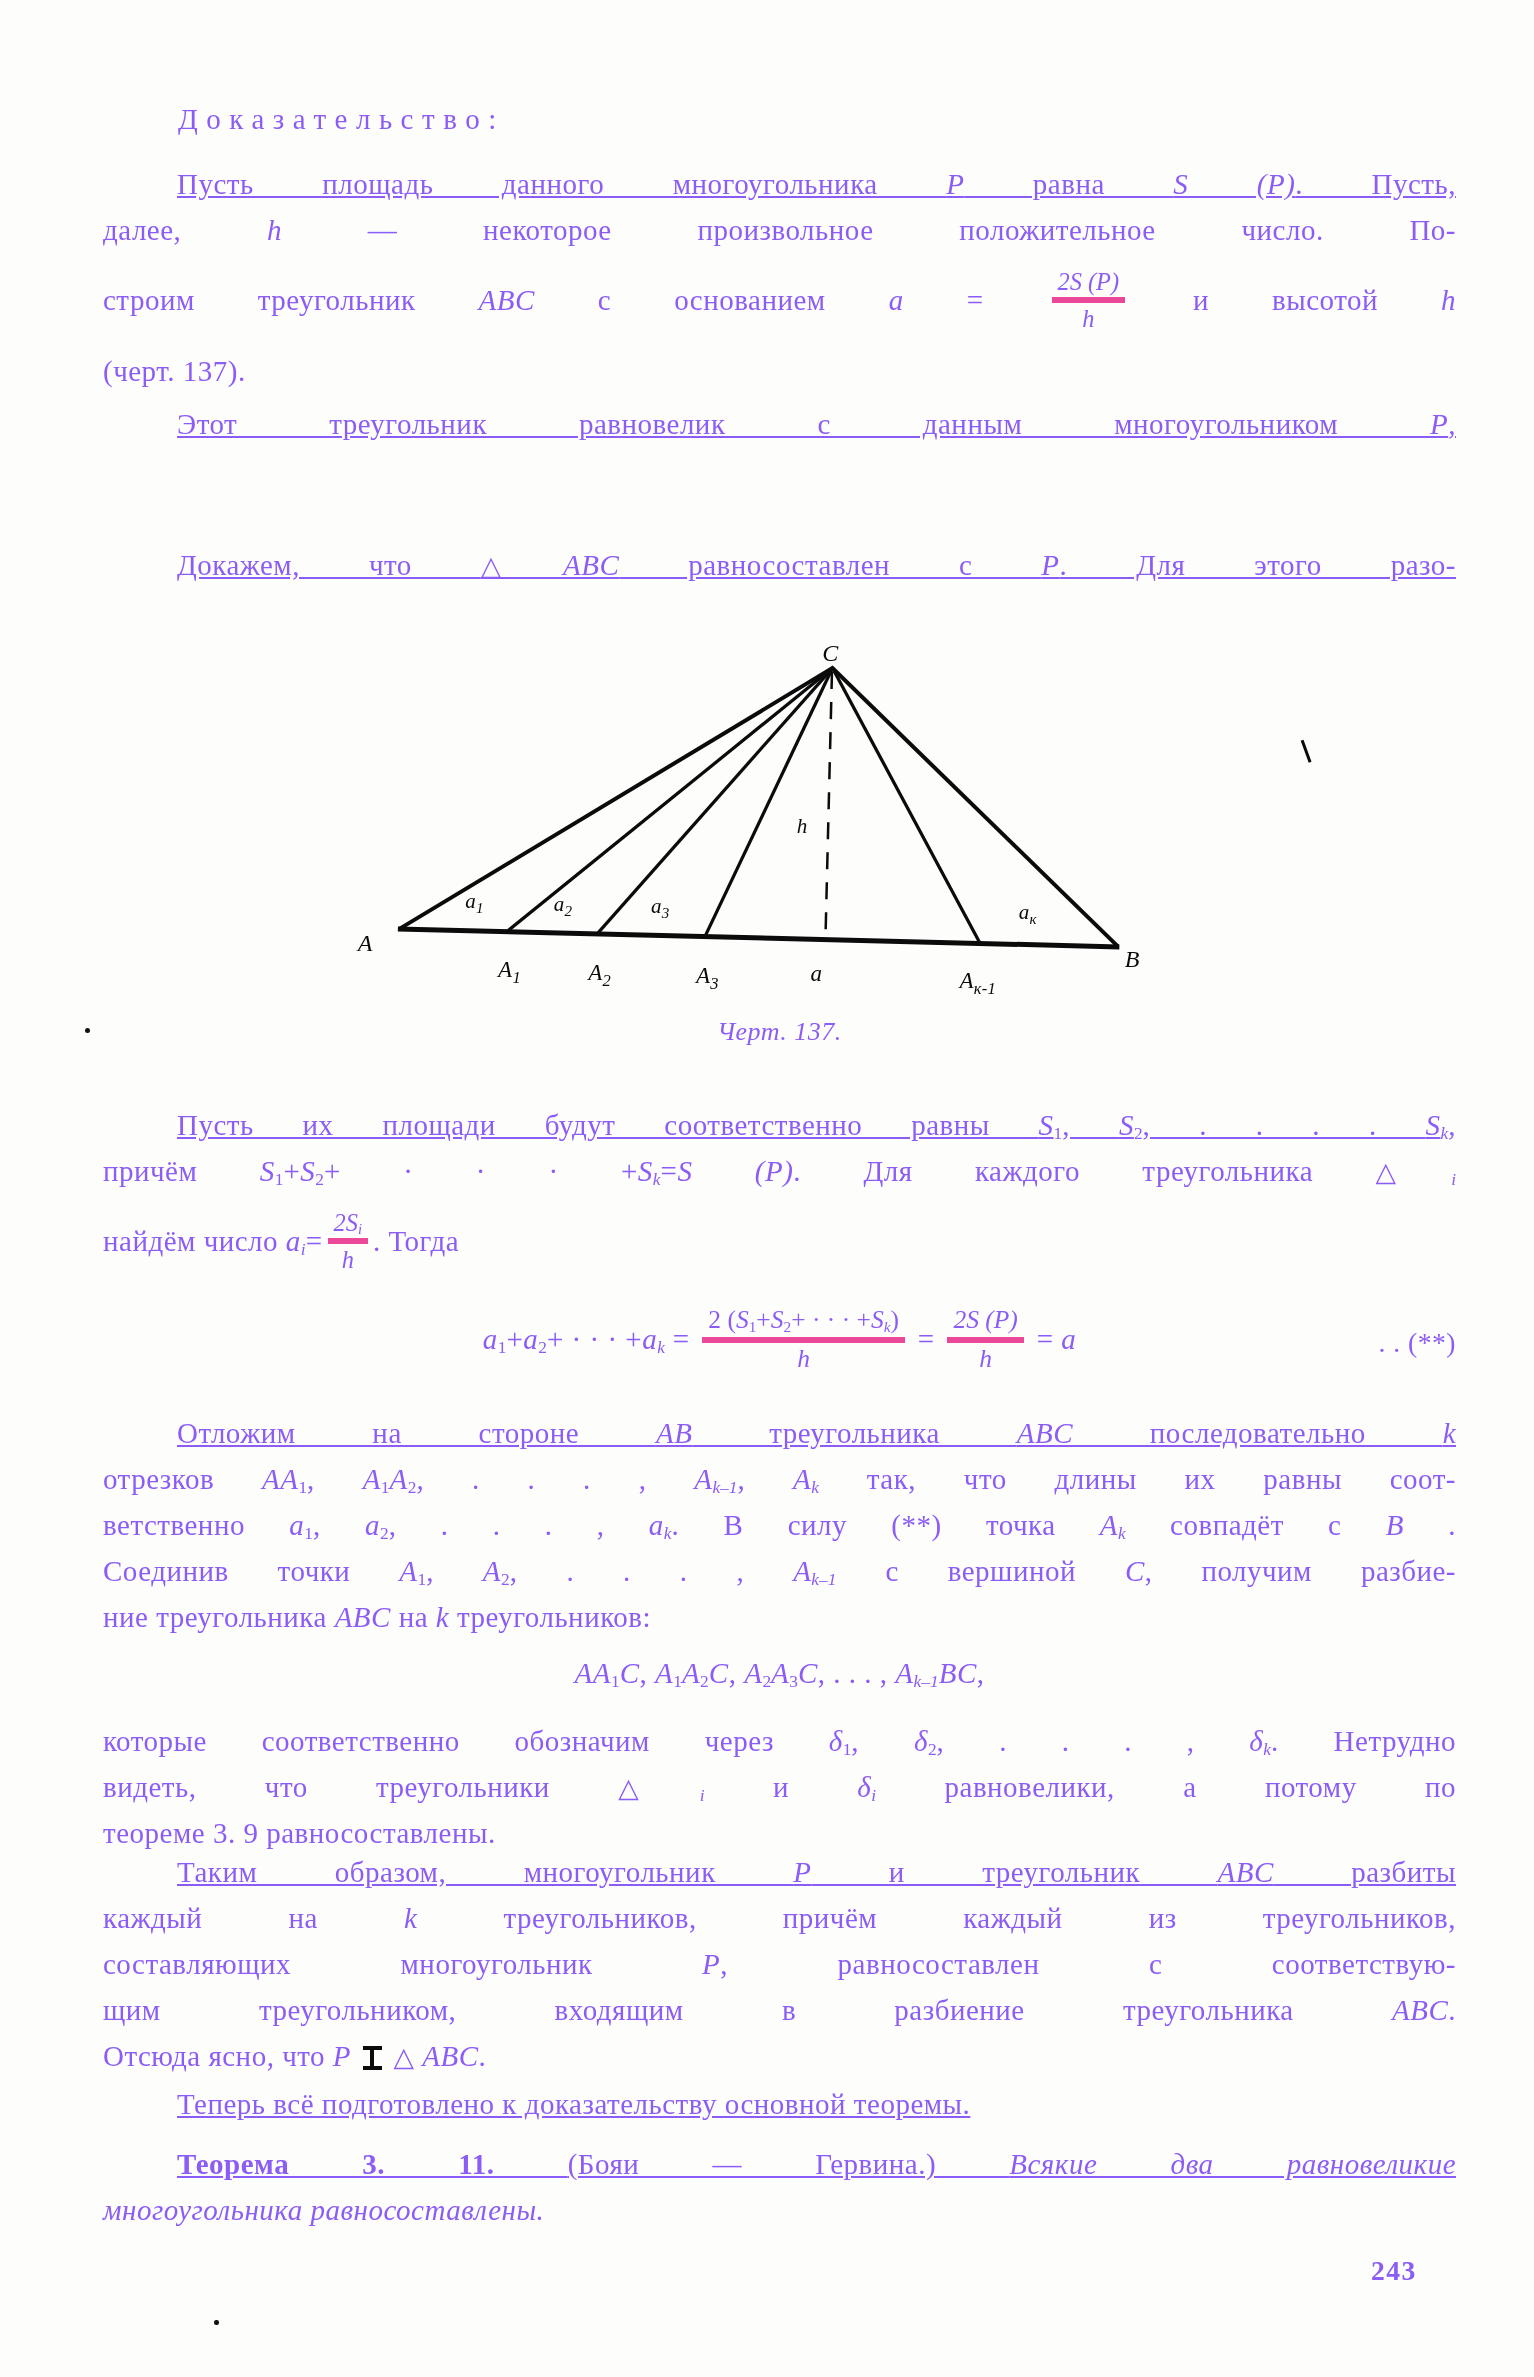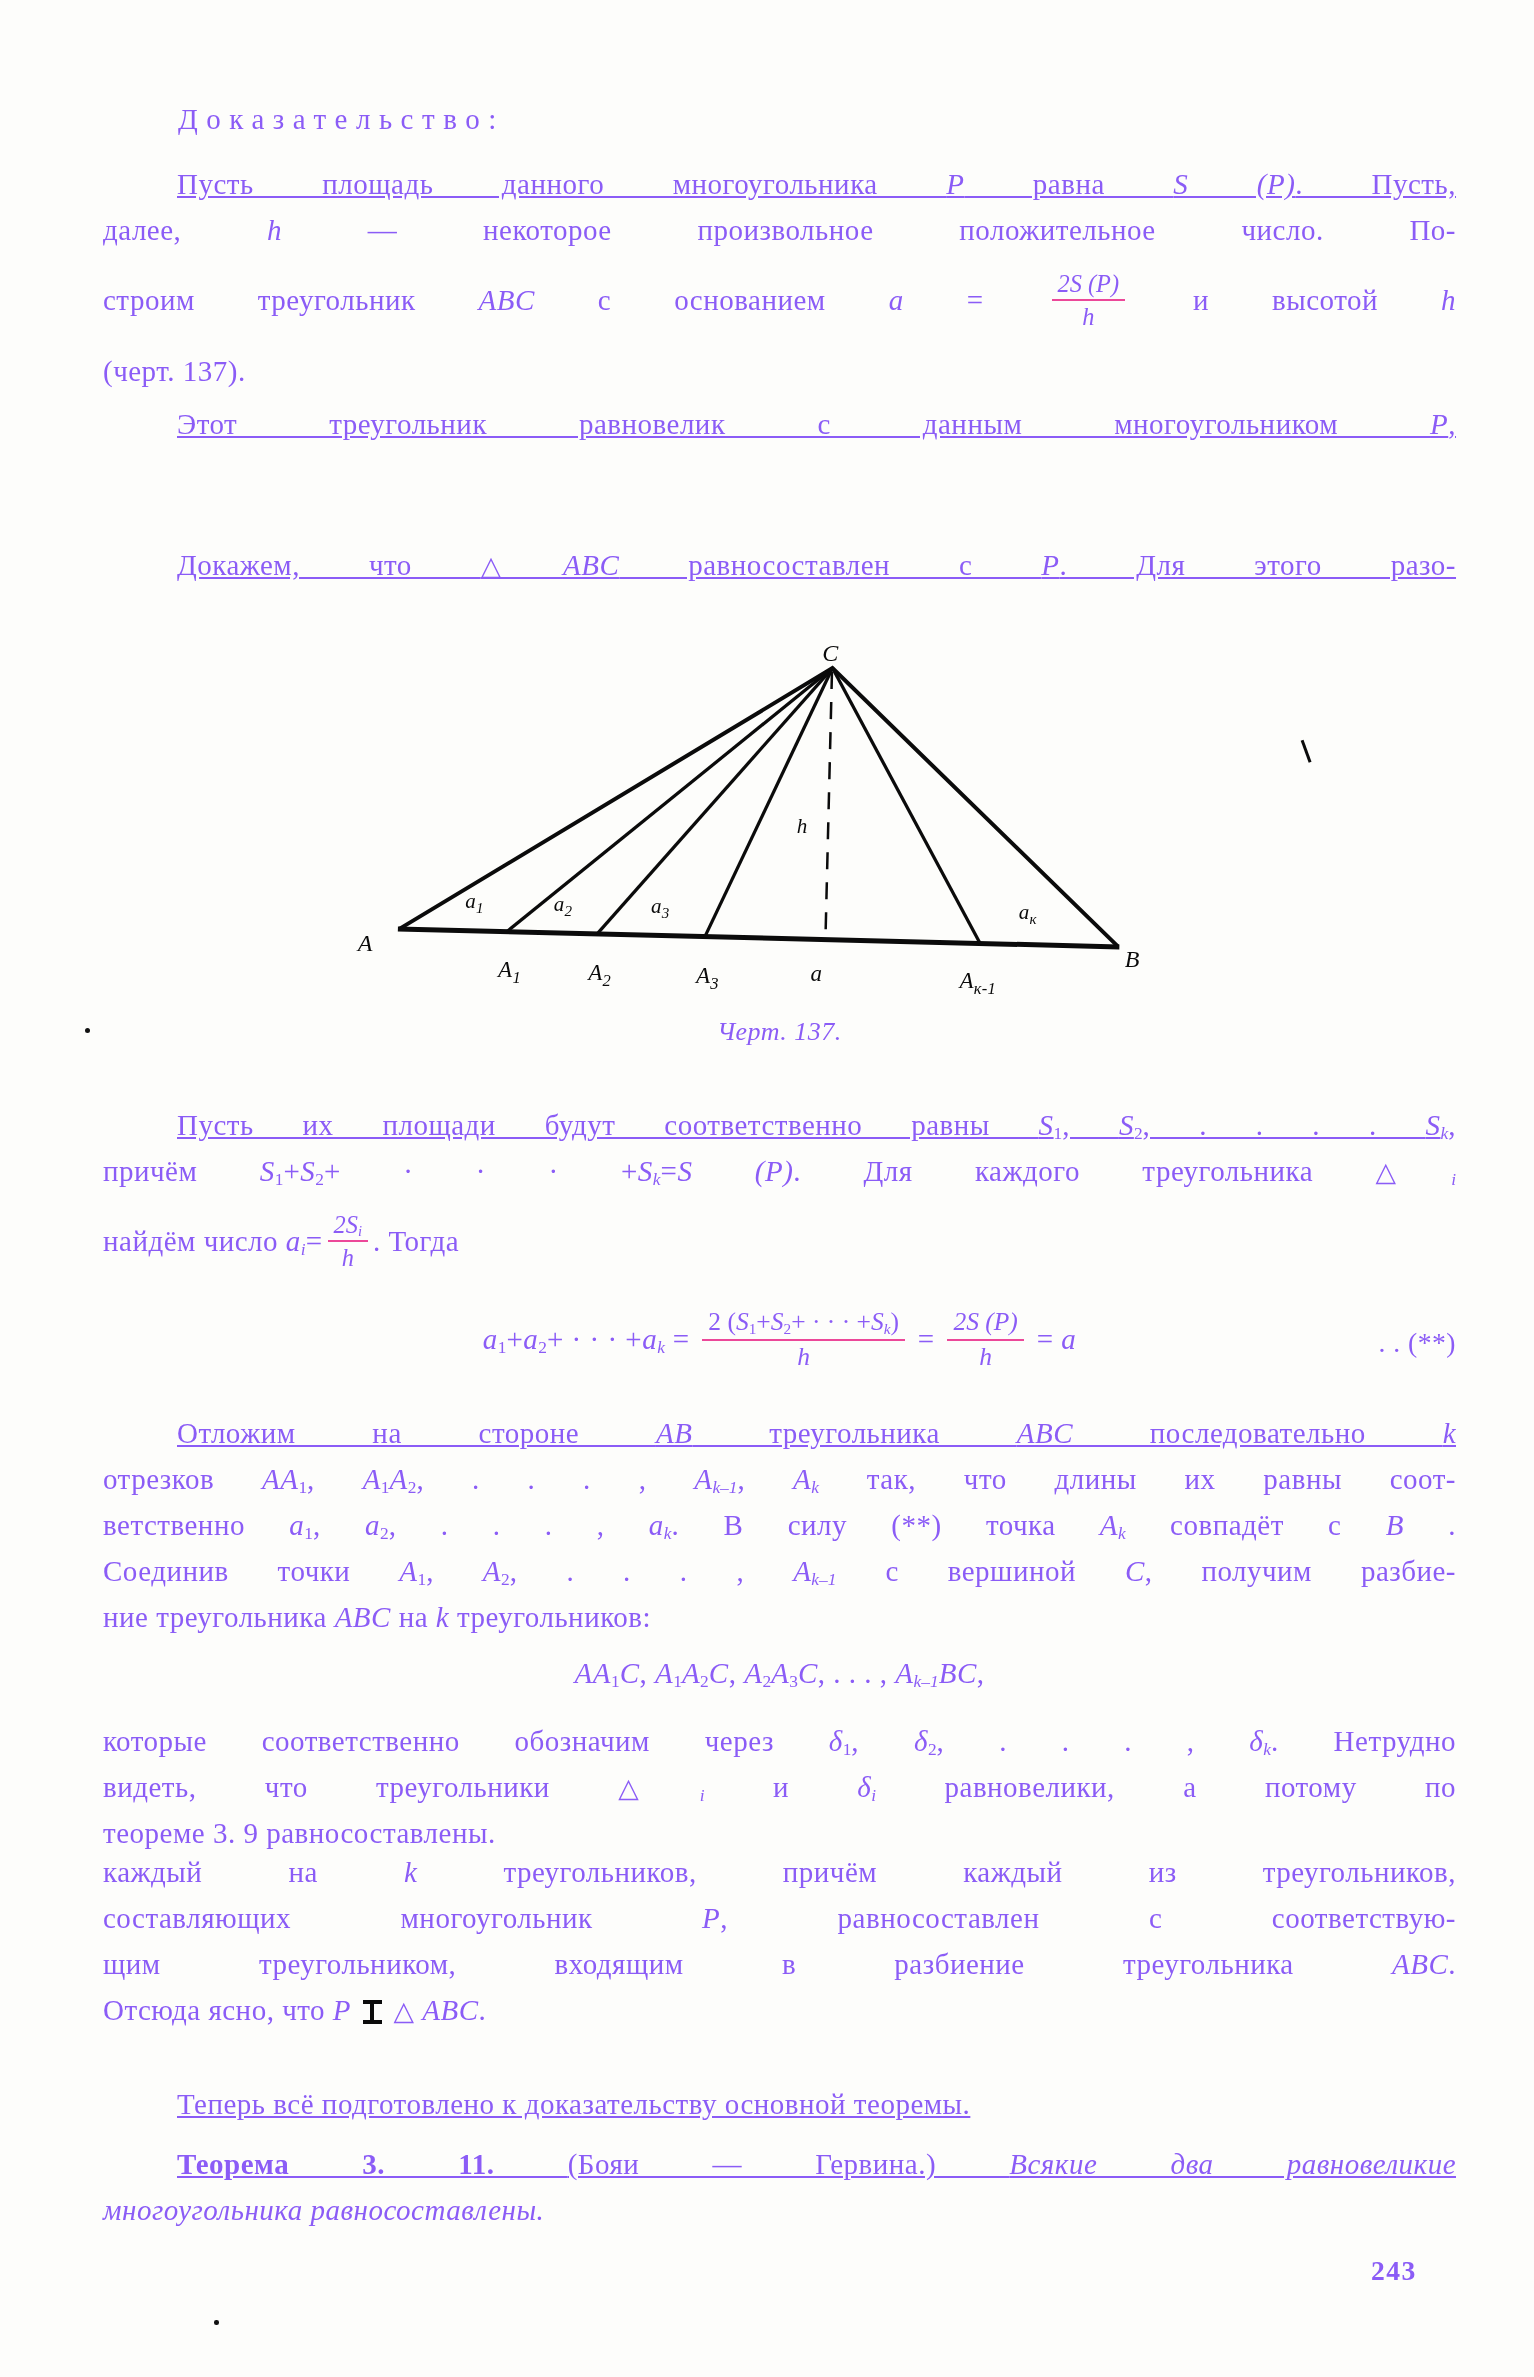--- a/index.html
+++ b/index.html
@@ -17,7 +17,7 @@
   .sb{font-size:0.60em;position:relative;top:0.22em;letter-spacing:0;}
   .frac{display:inline-block;vertical-align:middle;text-align:center;text-align-last:center;
         font-size:0.84em;line-height:1.12;margin:0 5px;transform:translateY(-3px);letter-spacing:0;}
-  .frac .fn{display:block;border-bottom:2px solid #ec4899;padding:0 6px 2px;}
+  .frac .fn{display:block;border-bottom:6px solid #ec4899;padding:0 6px 2px;}
   .frac .fd{display:block;padding:2px 6px 0;}
   .heading{letter-spacing:8.5px;margin-left:75px;height:46px;line-height:46px;}
   .caption{text-align:center;font-style:italic;font-size:26px;height:40px;line-height:40px;}

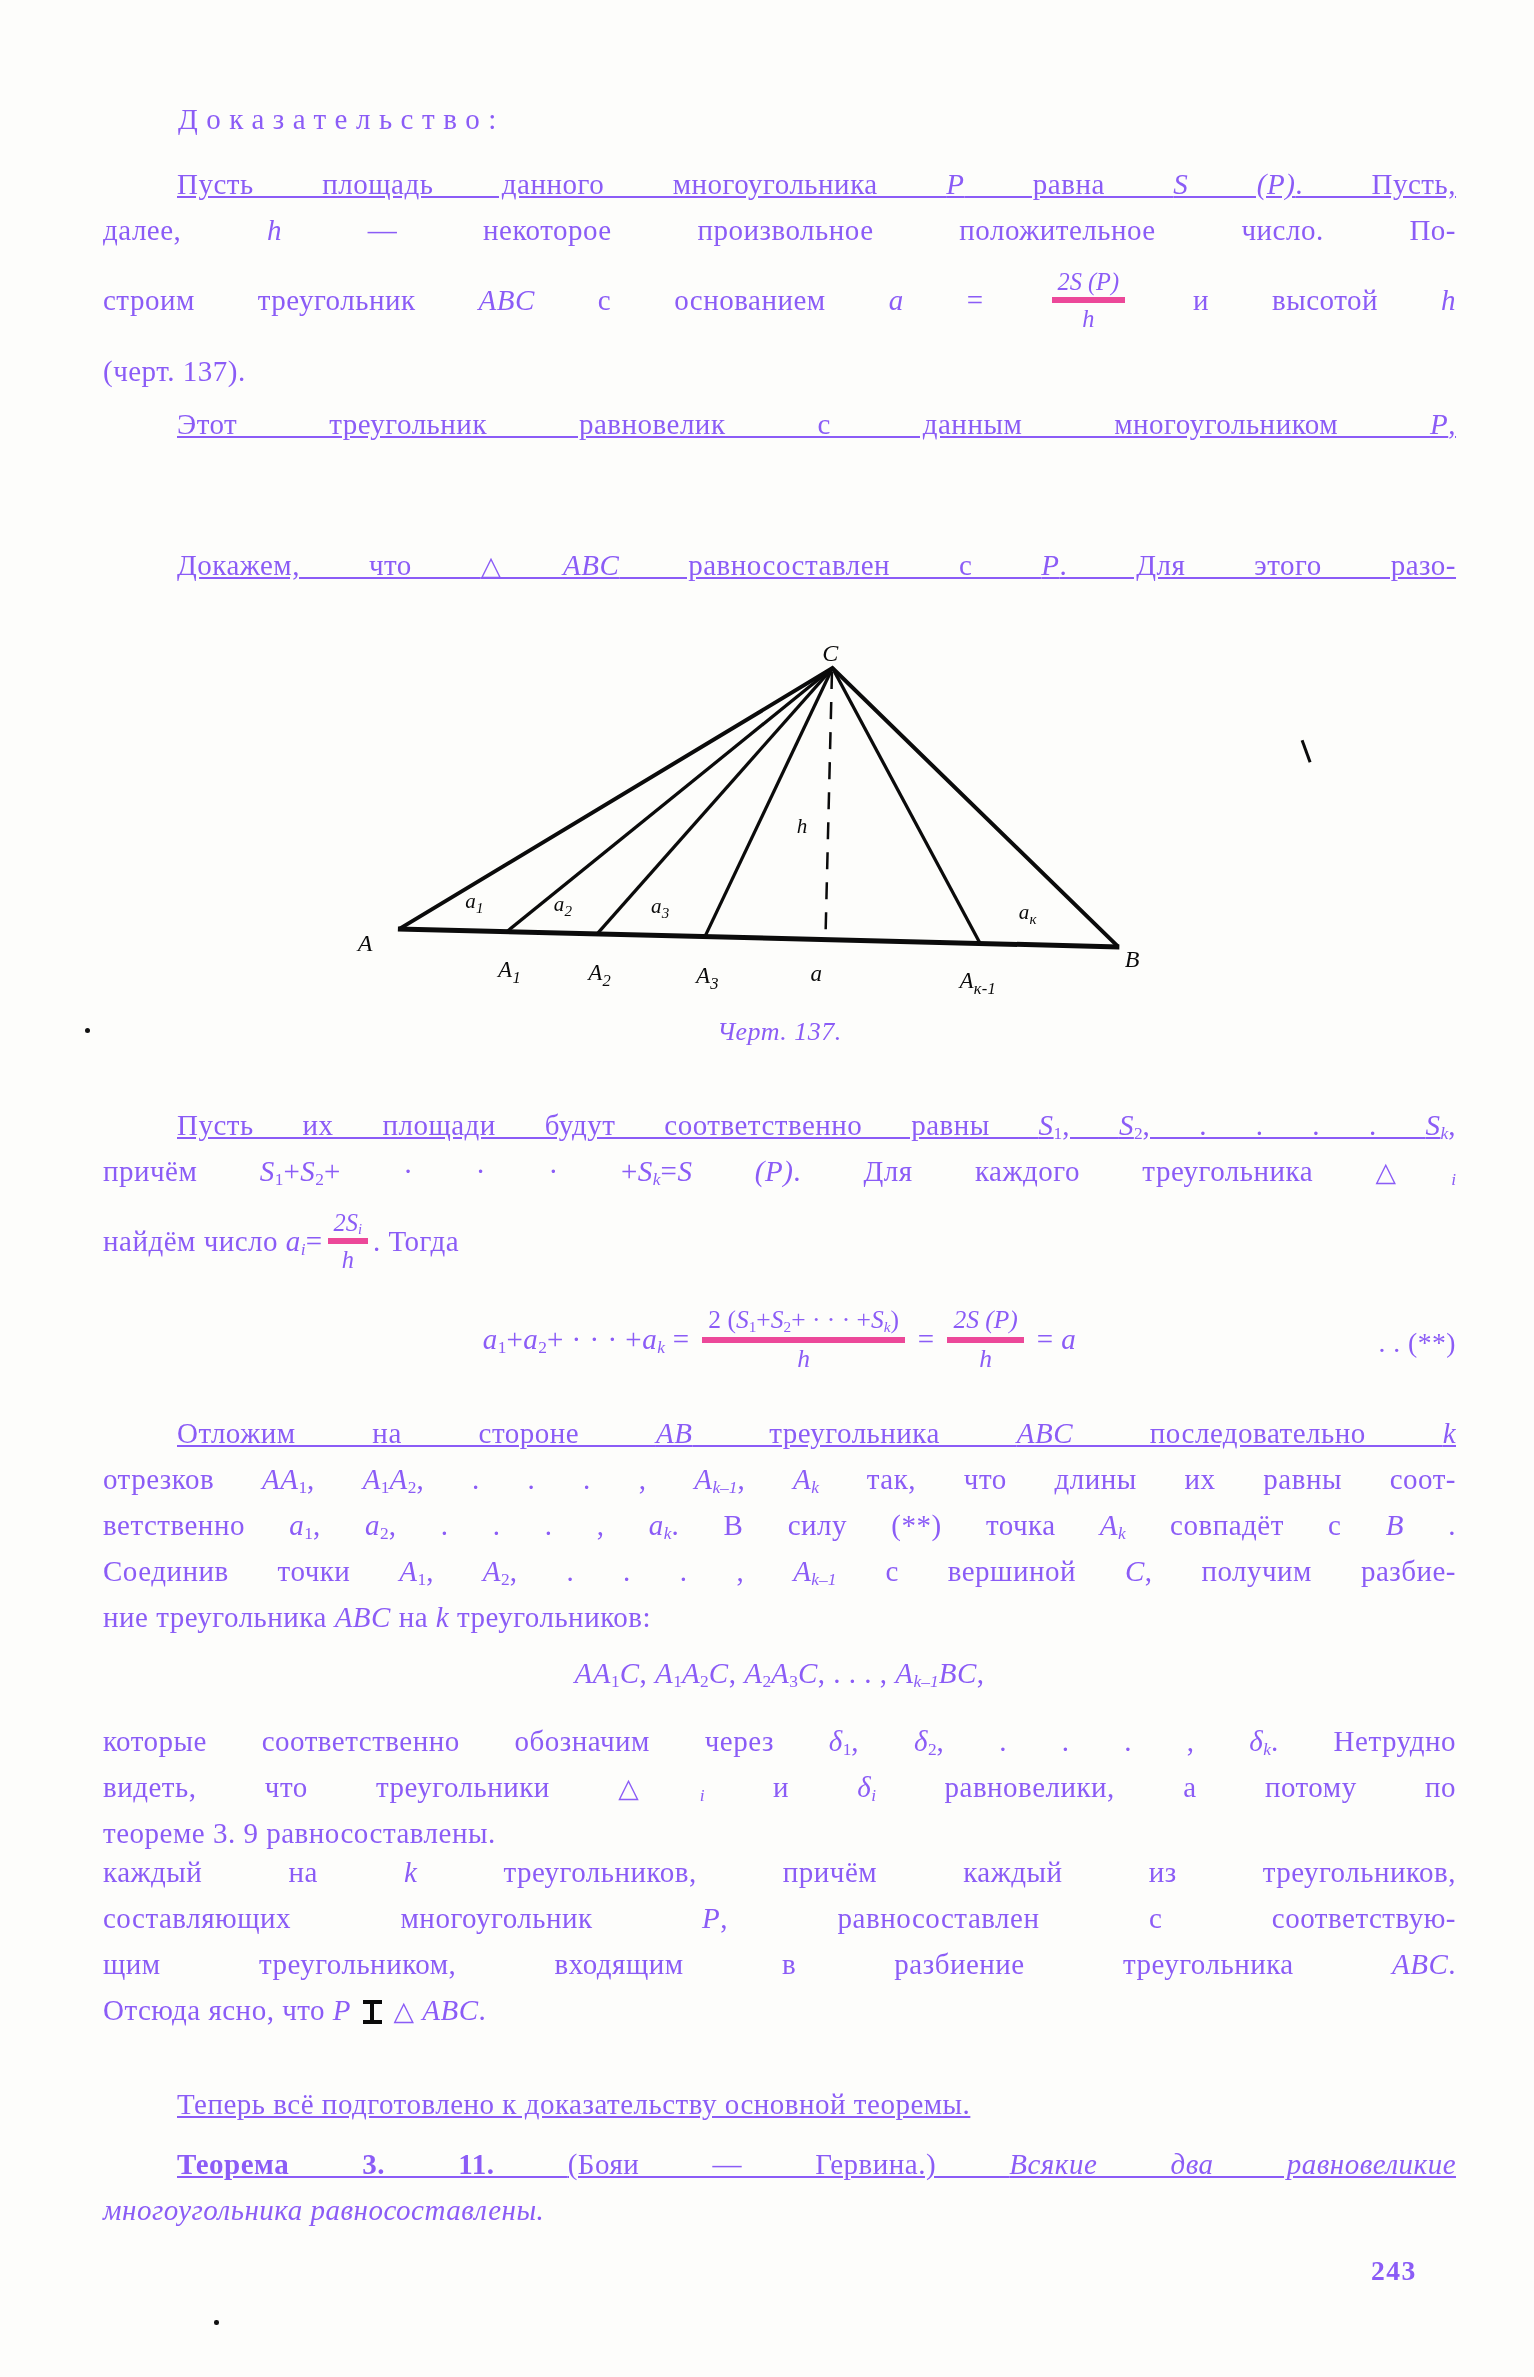--- a/index.html
+++ b/index.html
@@ -116,6 +116,7 @@
     </div>
 
   <div class="blk" style="top:1849px;">
+      <div class="ln ind"><span>Таким образом, многоугольник </span><span class="it">P</span><span> и треугольник </span><span class="it">ABC</span><span> разбиты</span></div>
       <div class="ln"><span>каждый на </span><span class="it">k</span><span> треугольников, причём каждый из треугольников,</span></div>
       <div class="ln"><span>составляющих многоугольник </span><span class="it">P</span><span>, равносоставлен с соответствую-</span></div>
       <div class="ln"><span>щим треугольником, входящим в разбиение треугольника </span><span class="it">ABC</span><span>.</span></div>

